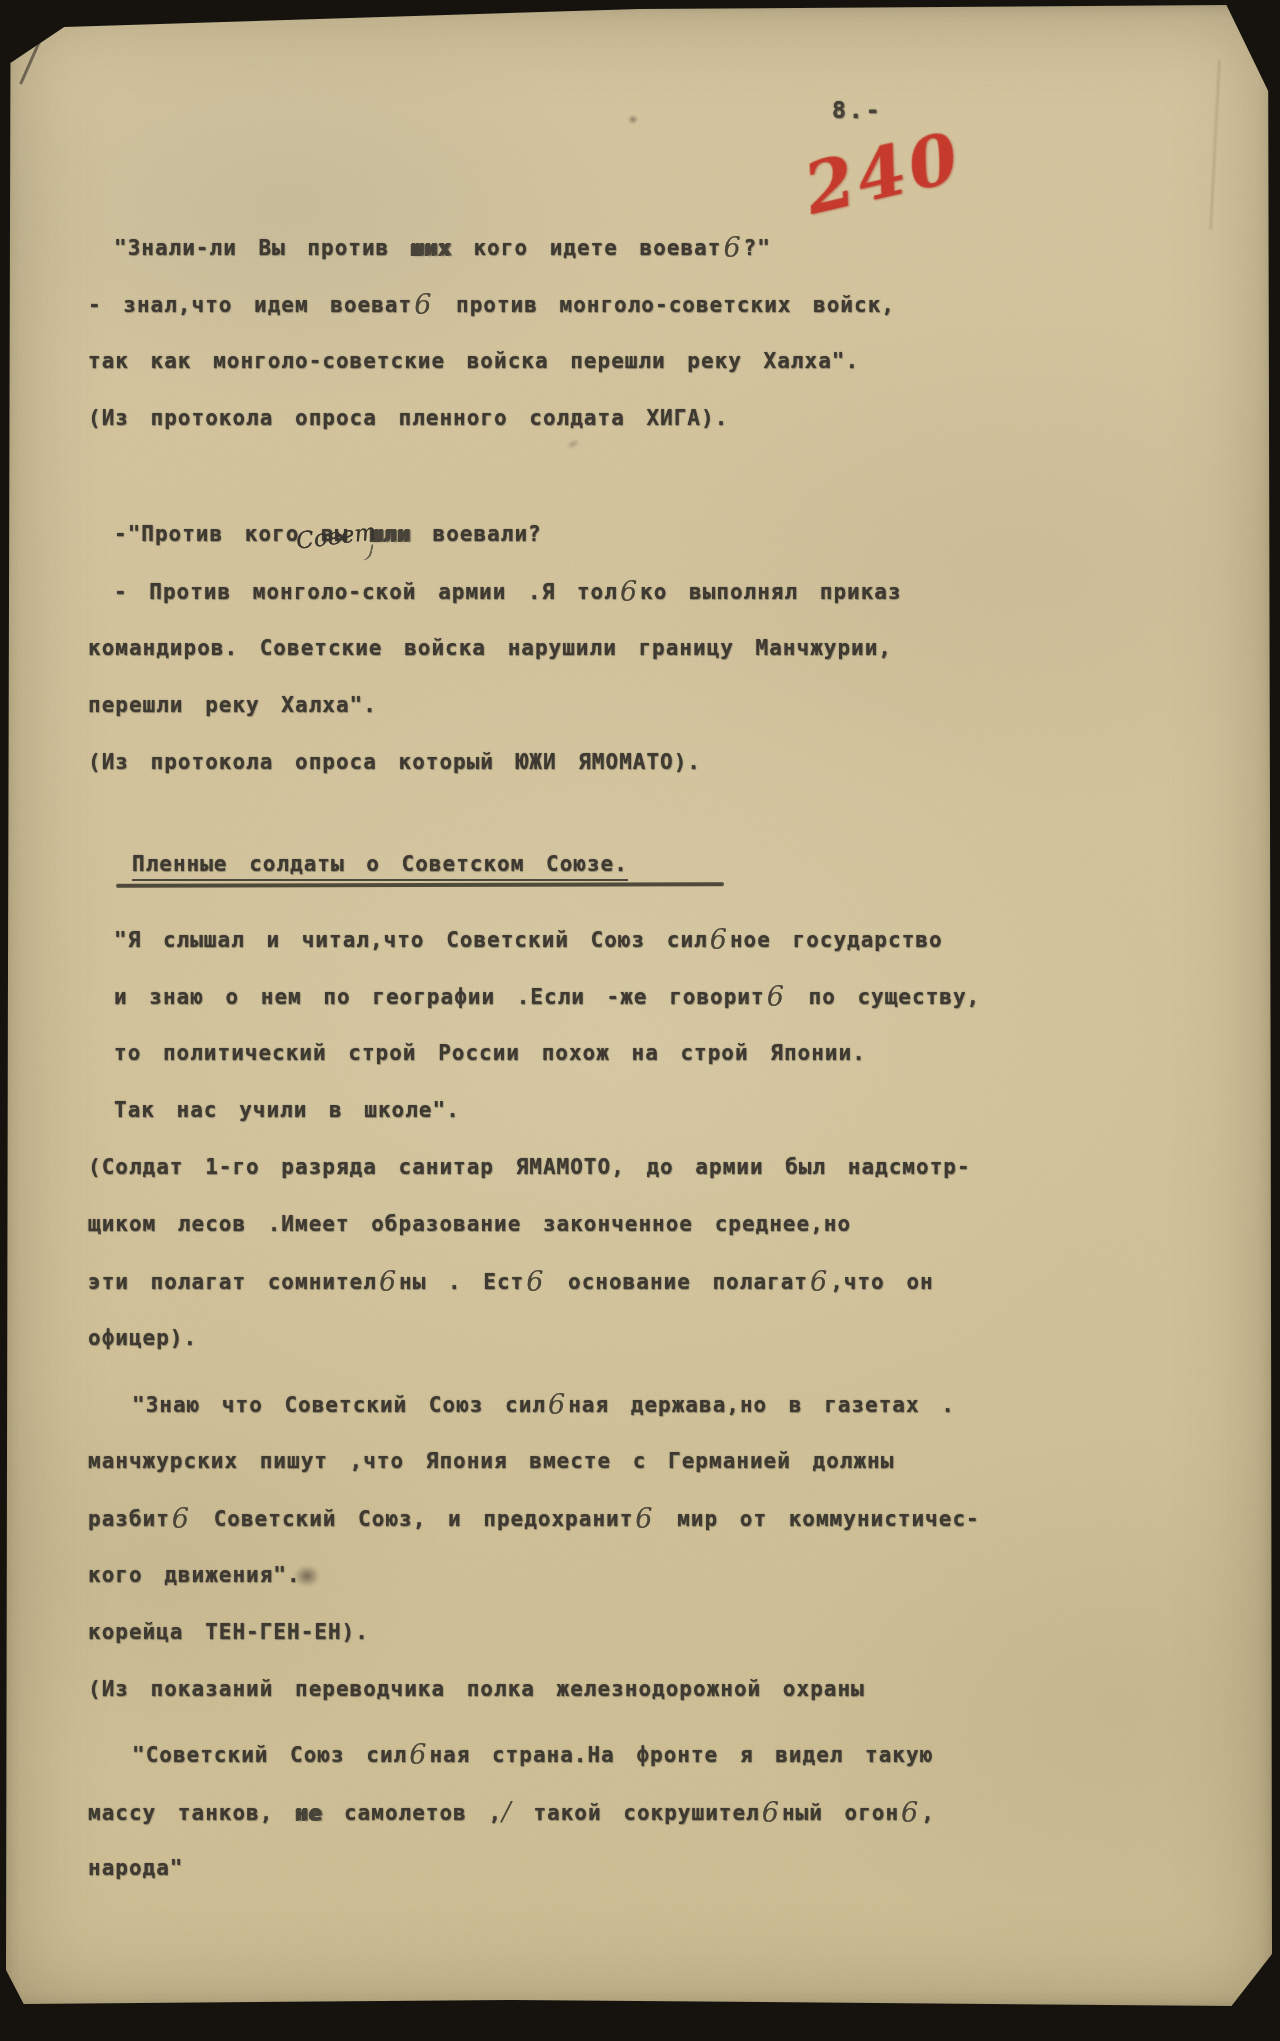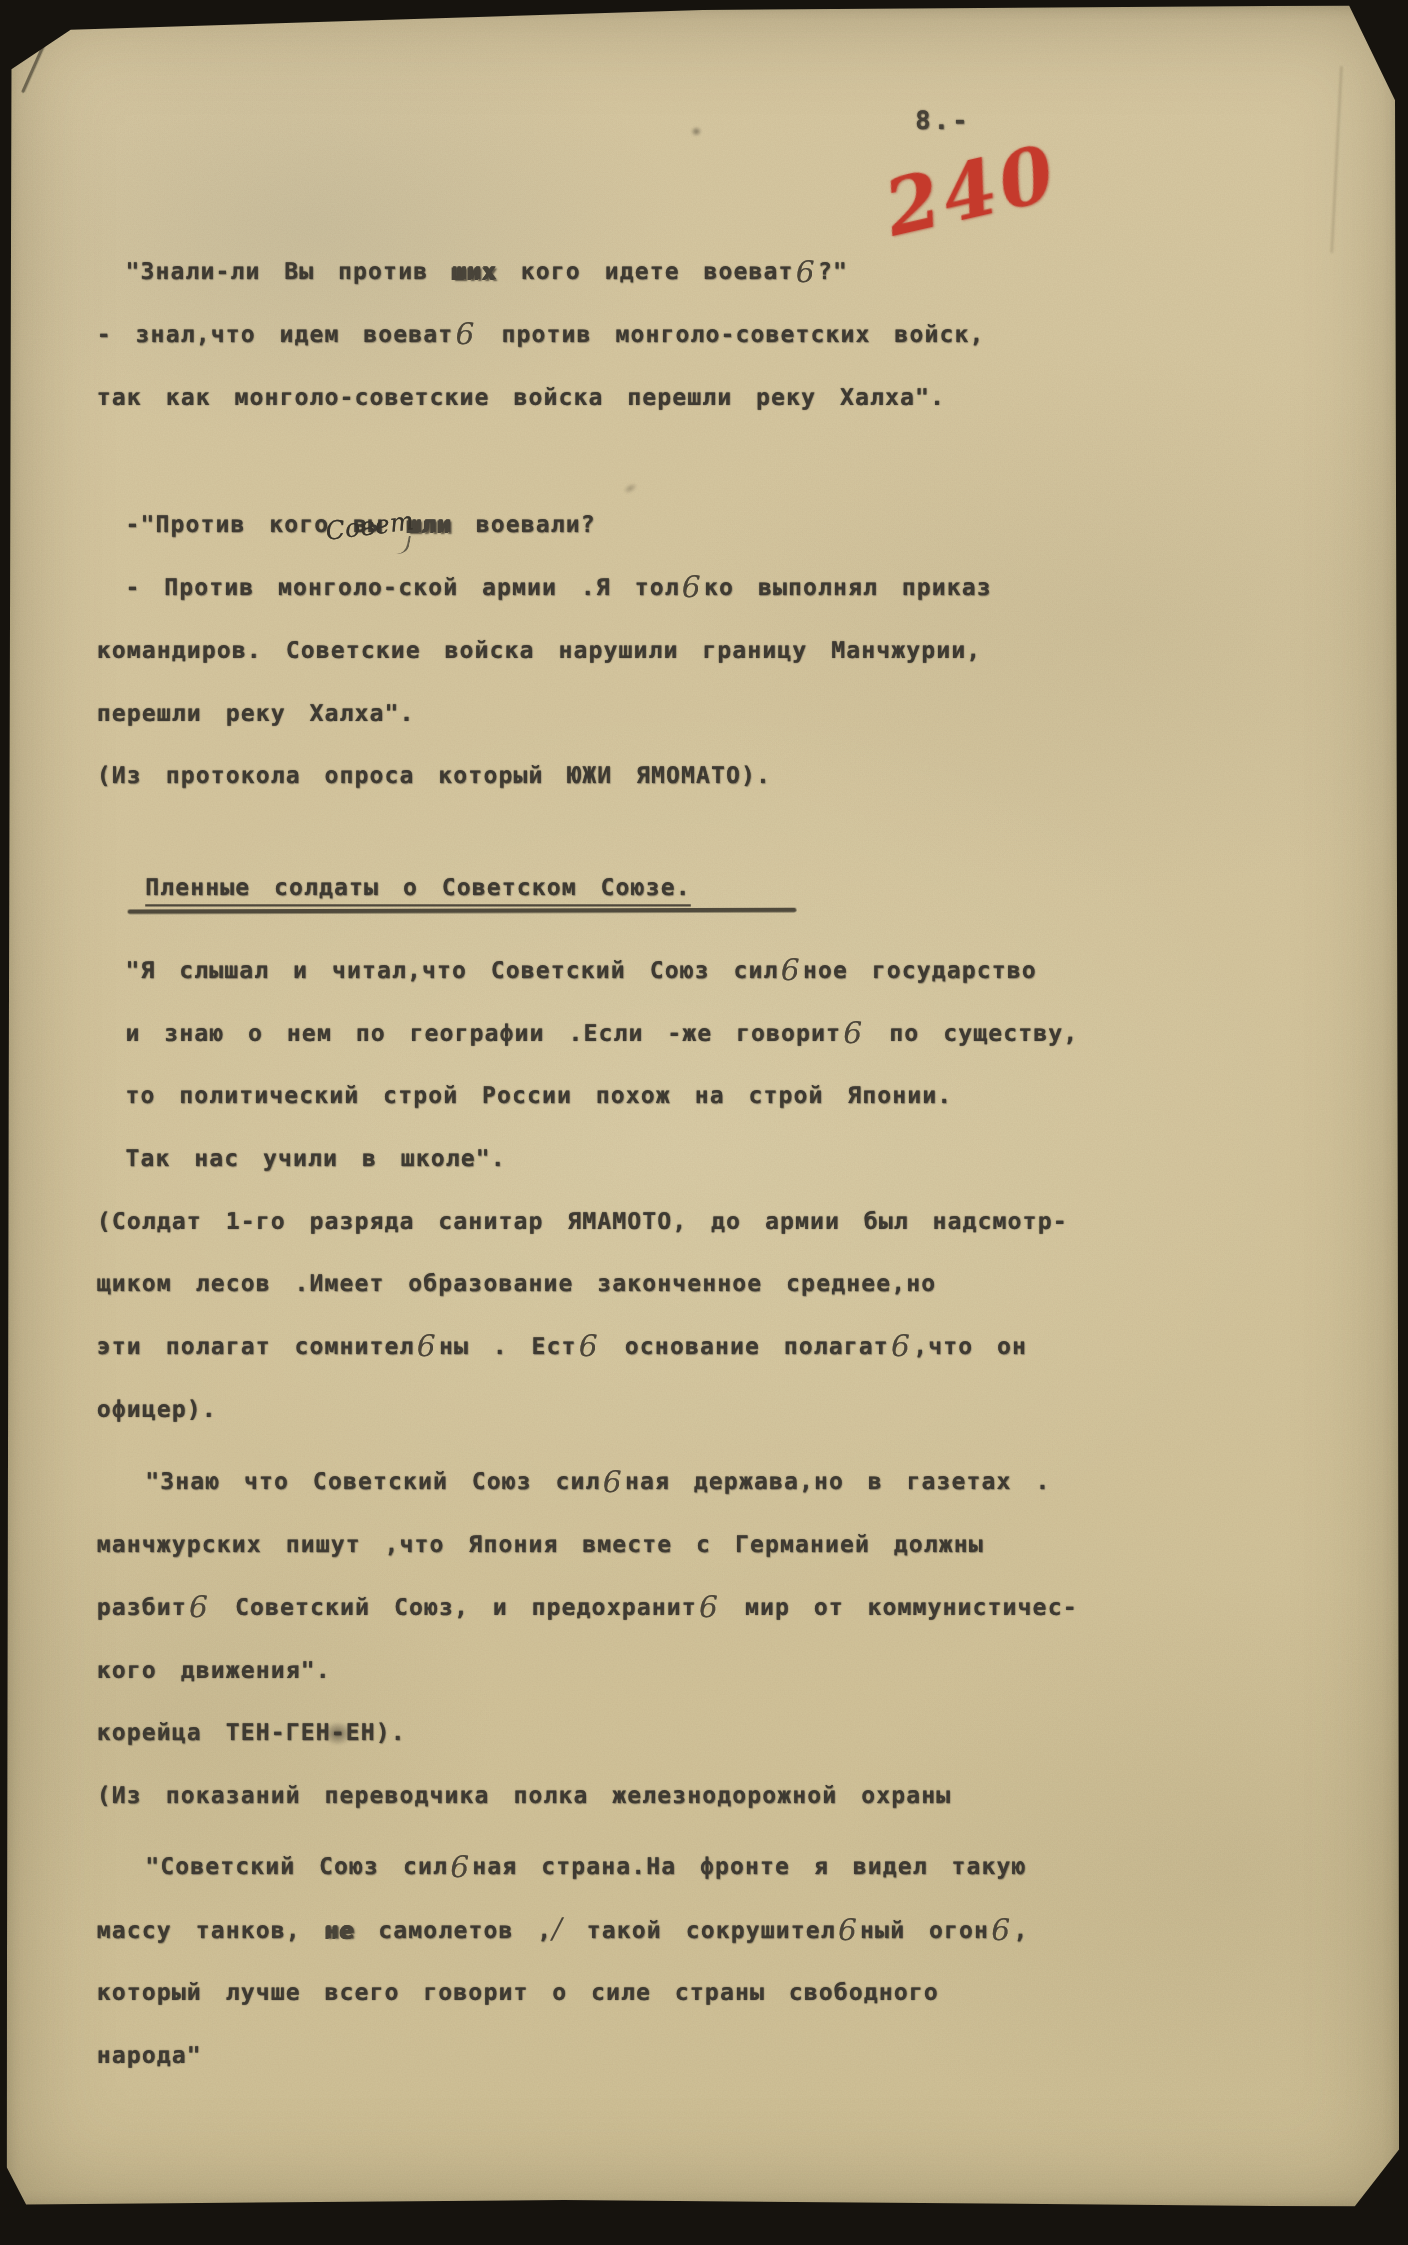--- a/index.html
+++ b/index.html
@@ -148,6 +148,7 @@
         <div class="line ind1"><span class="typed">"Знали-ли Вы против </span><span class="smudge">ших</span><span class="typed"> кого идете воеват</span><span class="soft">6</span><span class="typed">?"</span></div>
         <div class="line ind0"><span class="typed">- знал,что идем воеват</span><span class="soft">6</span><span class="typed"> против монголо-советских войск,</span></div>
         <div class="line ind0"><span class="typed">так как монголо-советские войска перешли реку Халха".</span></div>
+        <div class="line ind0"><span class="typed">(Из протокола опроса пленного солдата ХИГА).</span></div>
       </div>
       <div class="block">
         <div class="line ind1"><span class="typed">-"Против кого вы </span><span class="smudge">шли</span><span class="typed"> воевали?</span></div>

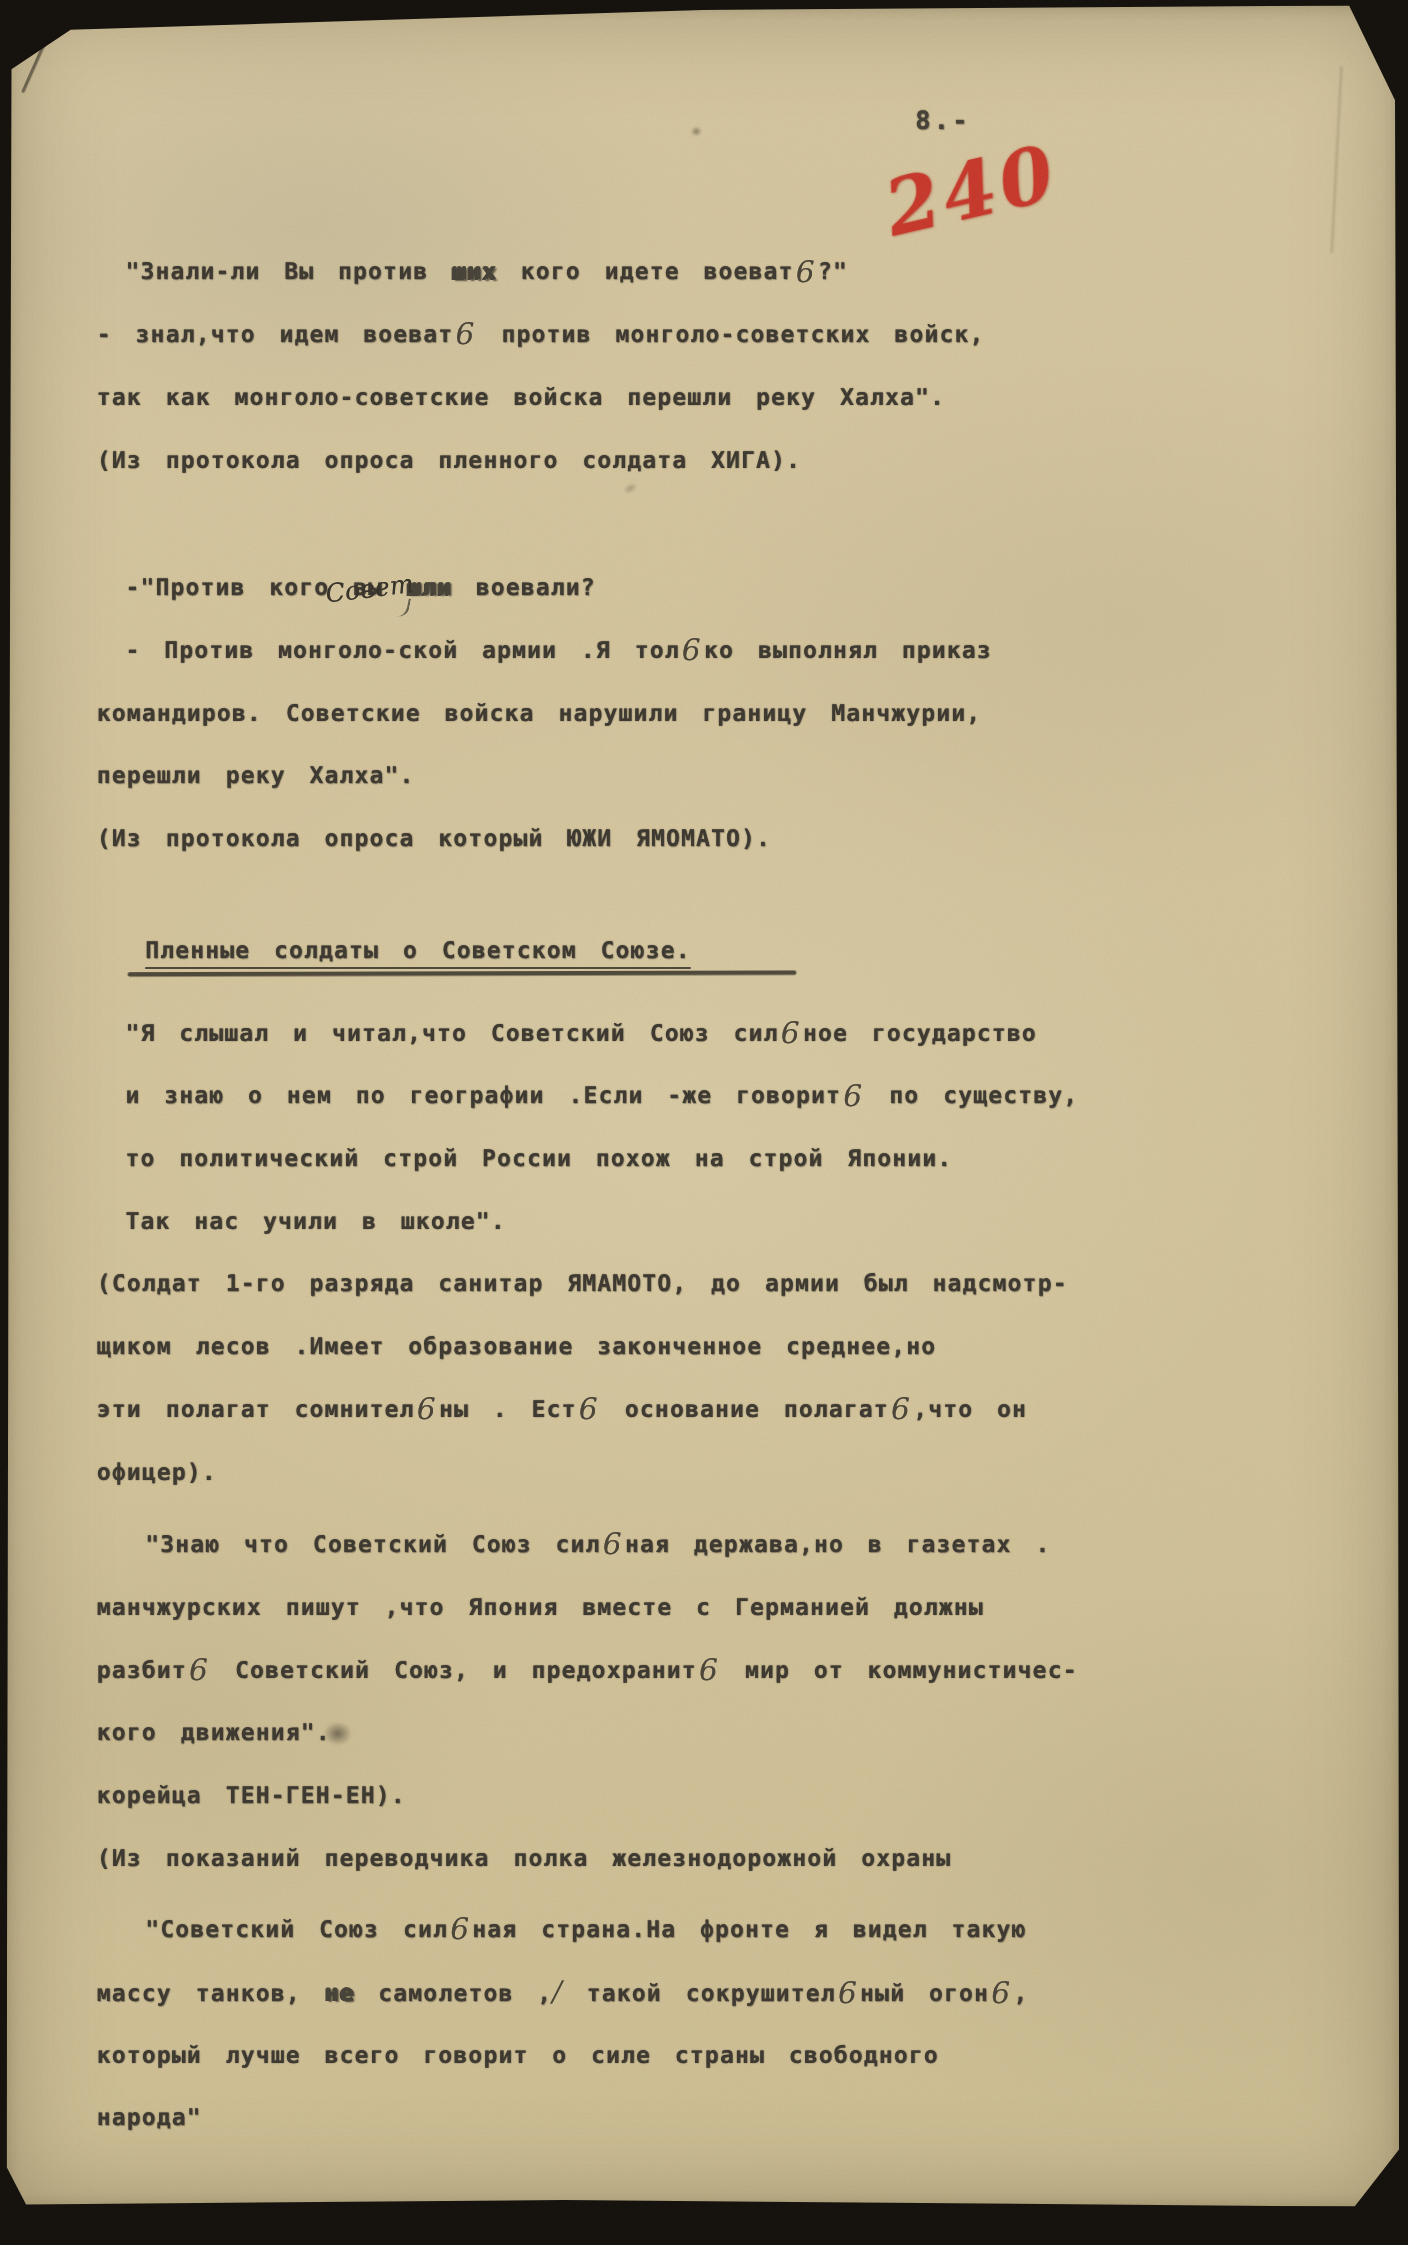--- a/index.html
+++ b/index.html
@@ -181,7 +181,6 @@
       <div class="block">
         <div class="line ind2"><span class="typed">"Советский Союз сил</span><span class="soft">6</span><span class="typed">ная страна.На фронте я видел такую</span></div>
         <div class="line ind0"><span class="typed">массу танков,</span><span class="smudge"> не</span><span class="typed"> самолетов ,</span><span class="handmark">/</span><span class="typed"> такой сокрушител</span><span class="soft">6</span><span class="typed">ный огон</span><span class="soft">6</span><span class="typed">,</span></div>
-        <div class="line ind0"><span class="typed">который лучше всего говорит о силе страны свободного</span></div>
         <div class="line ind0"><span class="typed">народа"</span></div>
       </div>
     </div>

